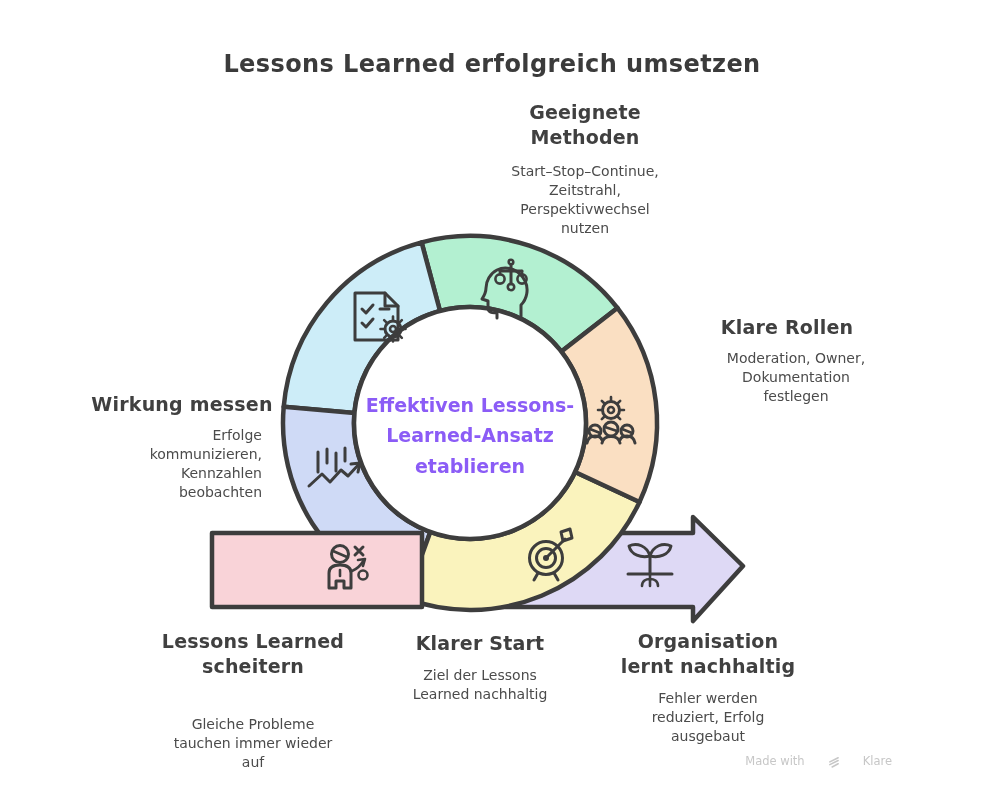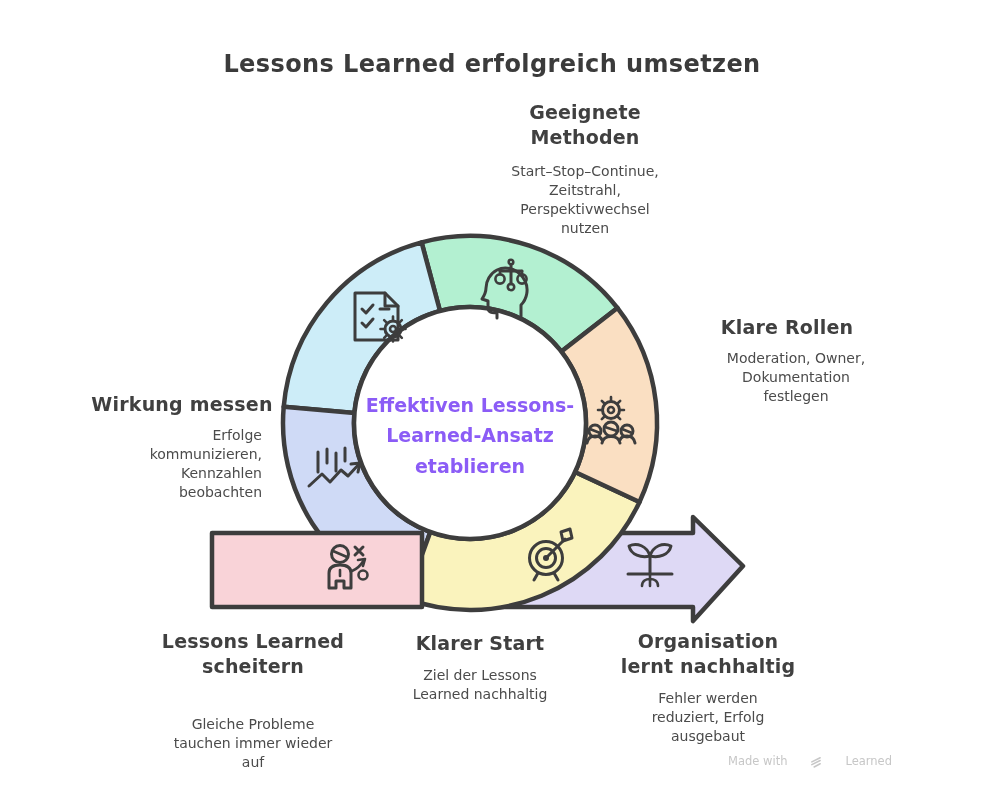--- a/index.html
+++ b/index.html
@@ -157,7 +157,7 @@
     <svg width="12" height="15" viewBox="0 0 13 16">
       <path d="M 2,9.5 L 11,5 M 2,12.5 L 11,8 M 4.5,15 L 11,11.5" stroke="#c7c7c7" stroke-width="1.7" stroke-linecap="round" fill="none"></path>
     </svg>
-    <span>Learned</span>
+    <span>Klare</span>
   </div>
 
 </div>

